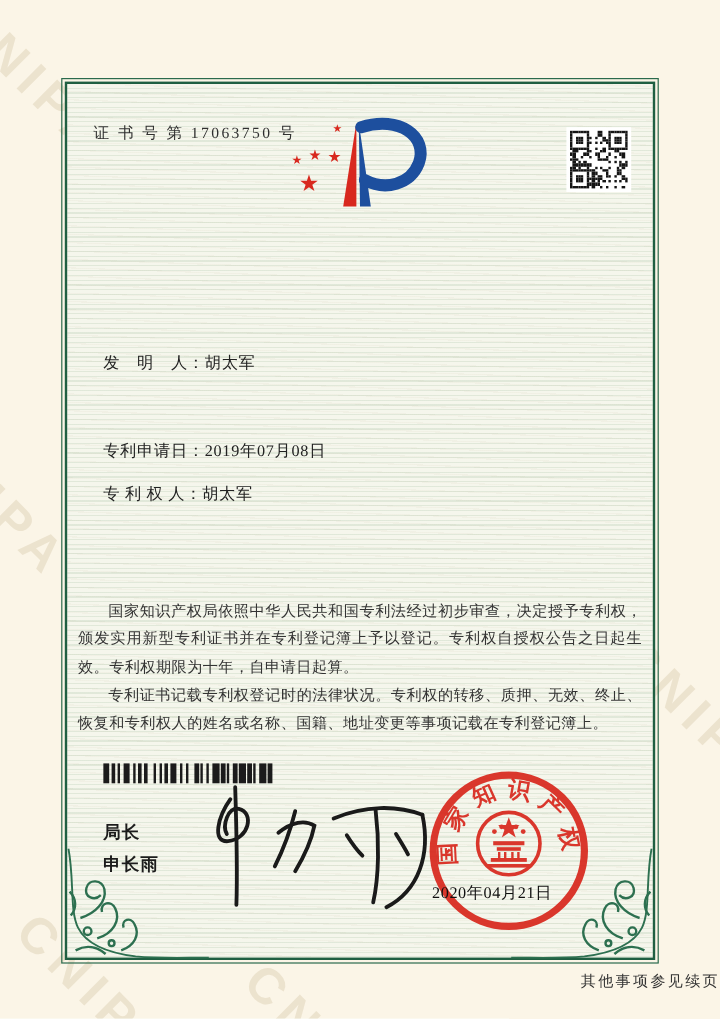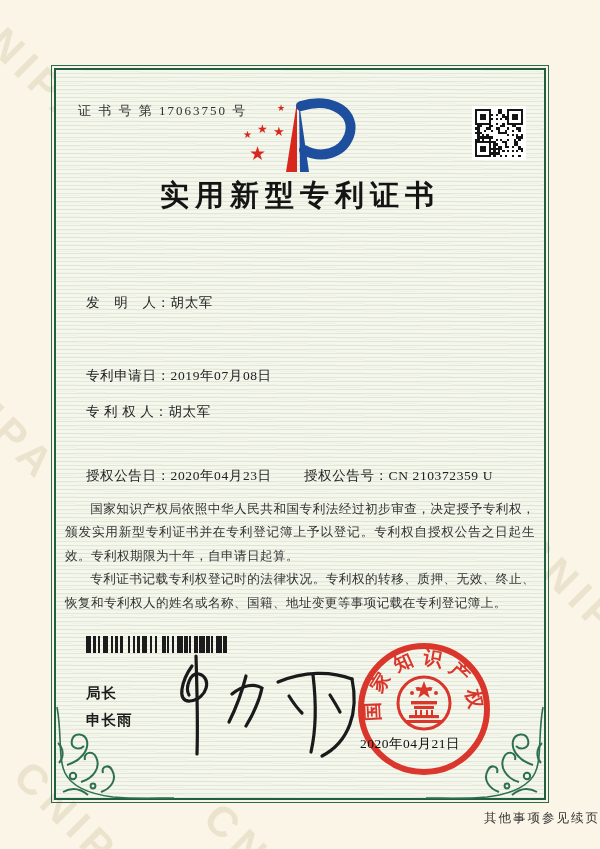--- a/index.html
+++ b/index.html
@@ -539,7 +539,6 @@
           <div></div>
         </div>
 
-      <div class="abs title">实用新型专利证书</div>
 
       <div class="abs row" style="top:224px;">
         <span class="lbl">发　明　人：</span><span class="val">胡太军</span>

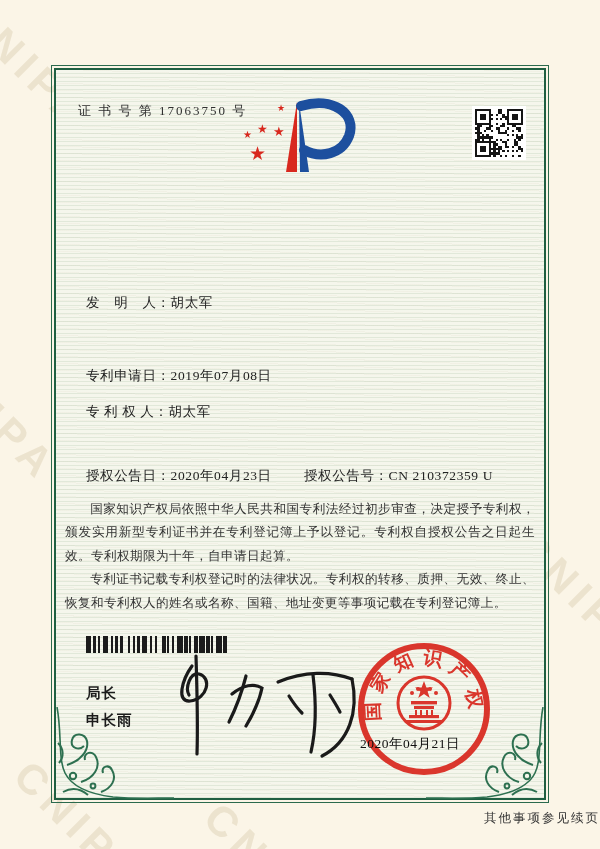--- a/index.html
+++ b/index.html
@@ -548,12 +548,6 @@
       </div>
       <div class="abs row" style="top:333px;">
         <span class="lbl">专 利 权 人：</span><span class="val">胡太军</span>
-      </div>
-      <div class="abs row" style="top:397px;">
-        <span class="lbl">授权公告日：</span><span class="val">2020年04月23日</span>
-        <span class="pair2">
-          <span class="lbl">授权公告号：</span><span class="val">CN 210372359 U</span>
-        </span>
       </div>
 
       <div class="abs legal">

